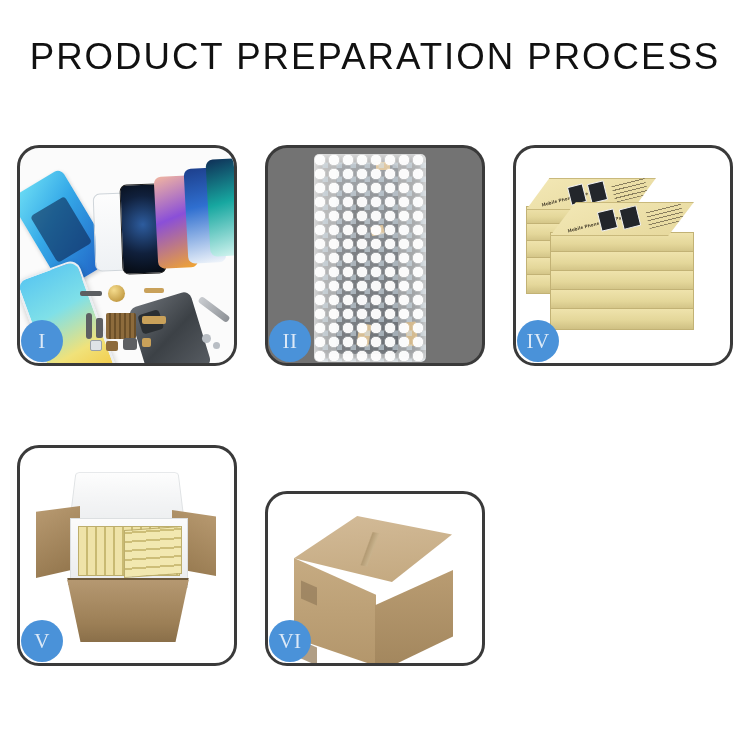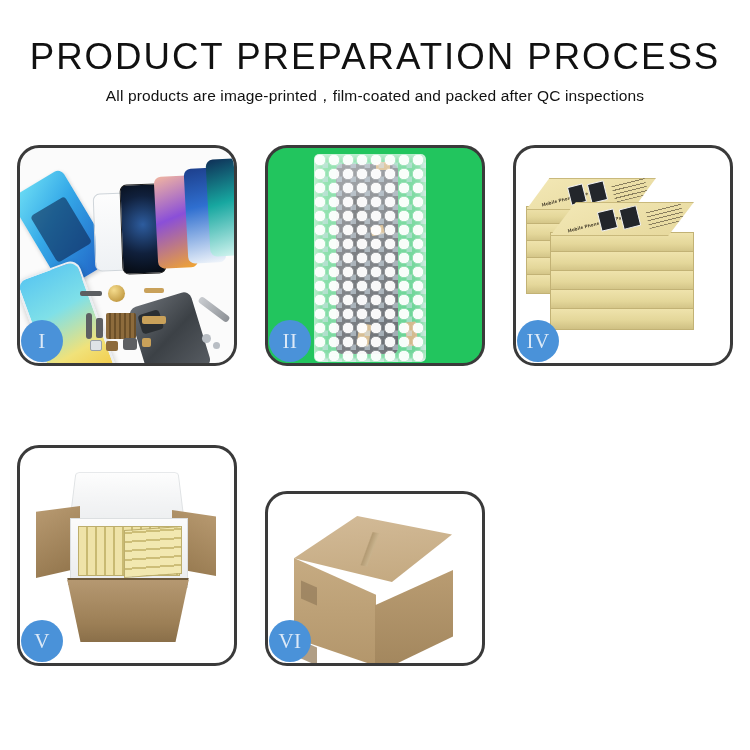--- a/index.html
+++ b/index.html
@@ -300,7 +300,6 @@
 
   <div class="header">
     <div class="title">PRODUCT PREPARATION PROCESS</div>
-    <div class="subtitle">All products are image-printed，film-coated and packed after QC inspections</div>
   </div>
 
   <div class="grid">

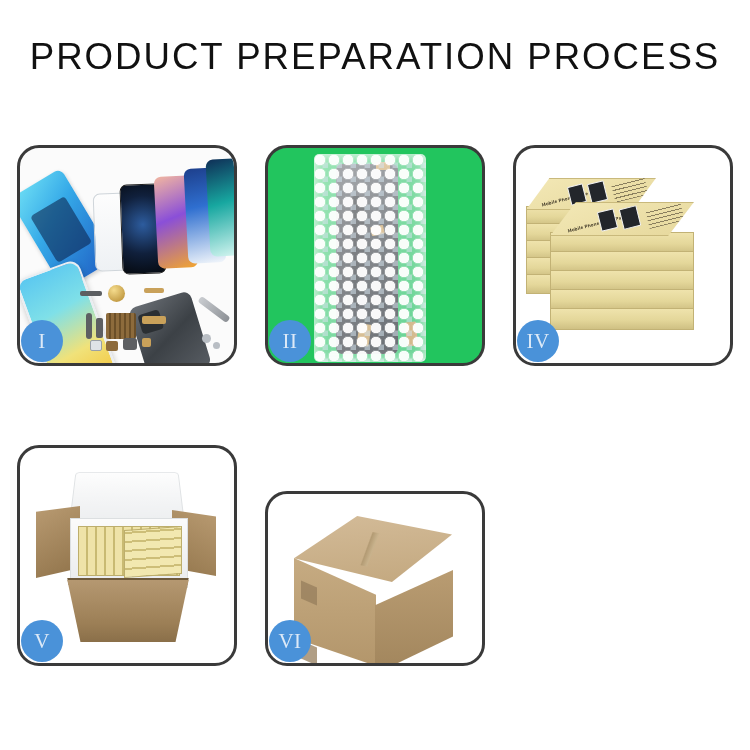--- a/index.html
+++ b/index.html
@@ -139,7 +139,7 @@
   }
 
   
-  .p2{background:#22c55e;}
+  .p2{background:#737373;}
   .bagwrap{position:absolute;left:46px;top:6px;width:112px;height:208px;}
   .bagprod{
     position:absolute;left:22px;top:10px;width:62px;height:190px;

